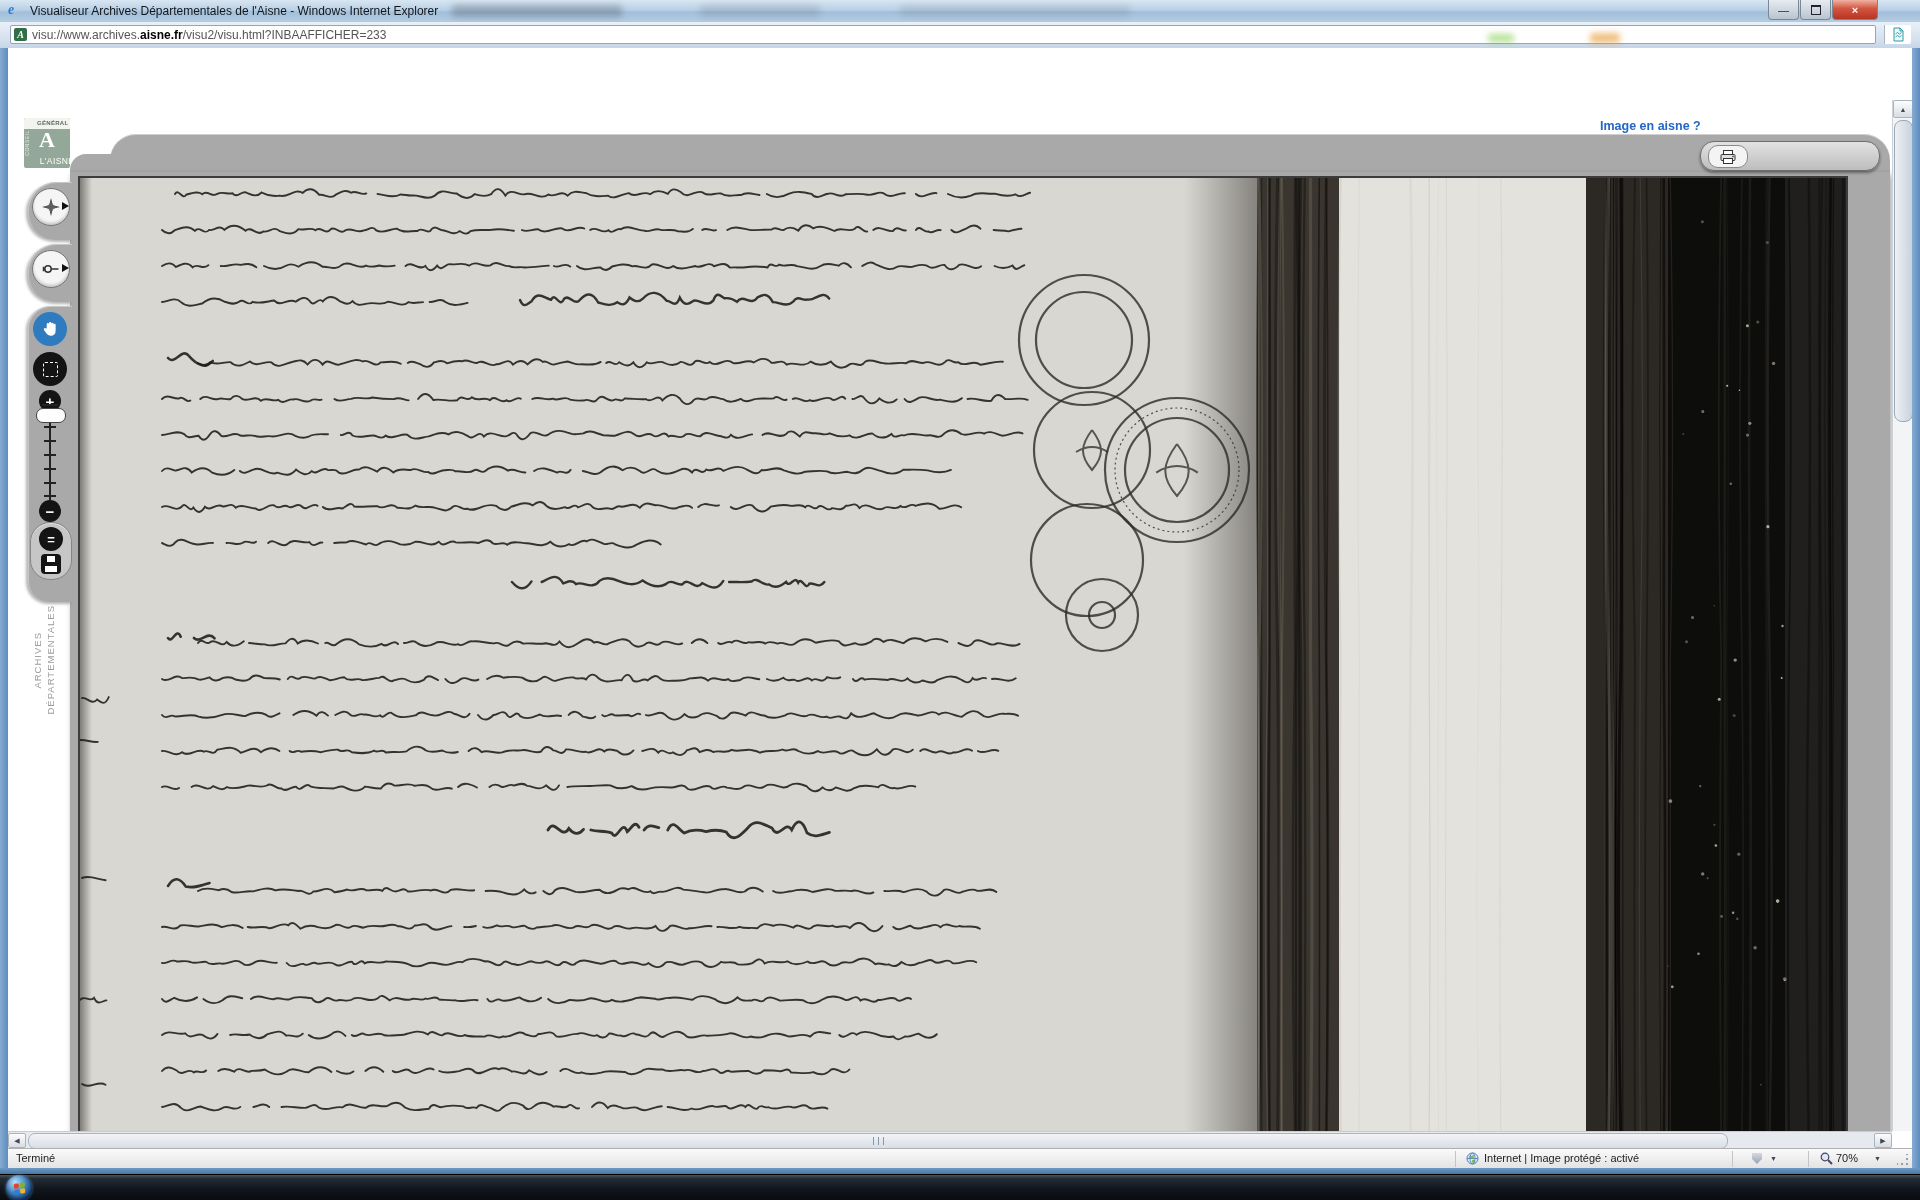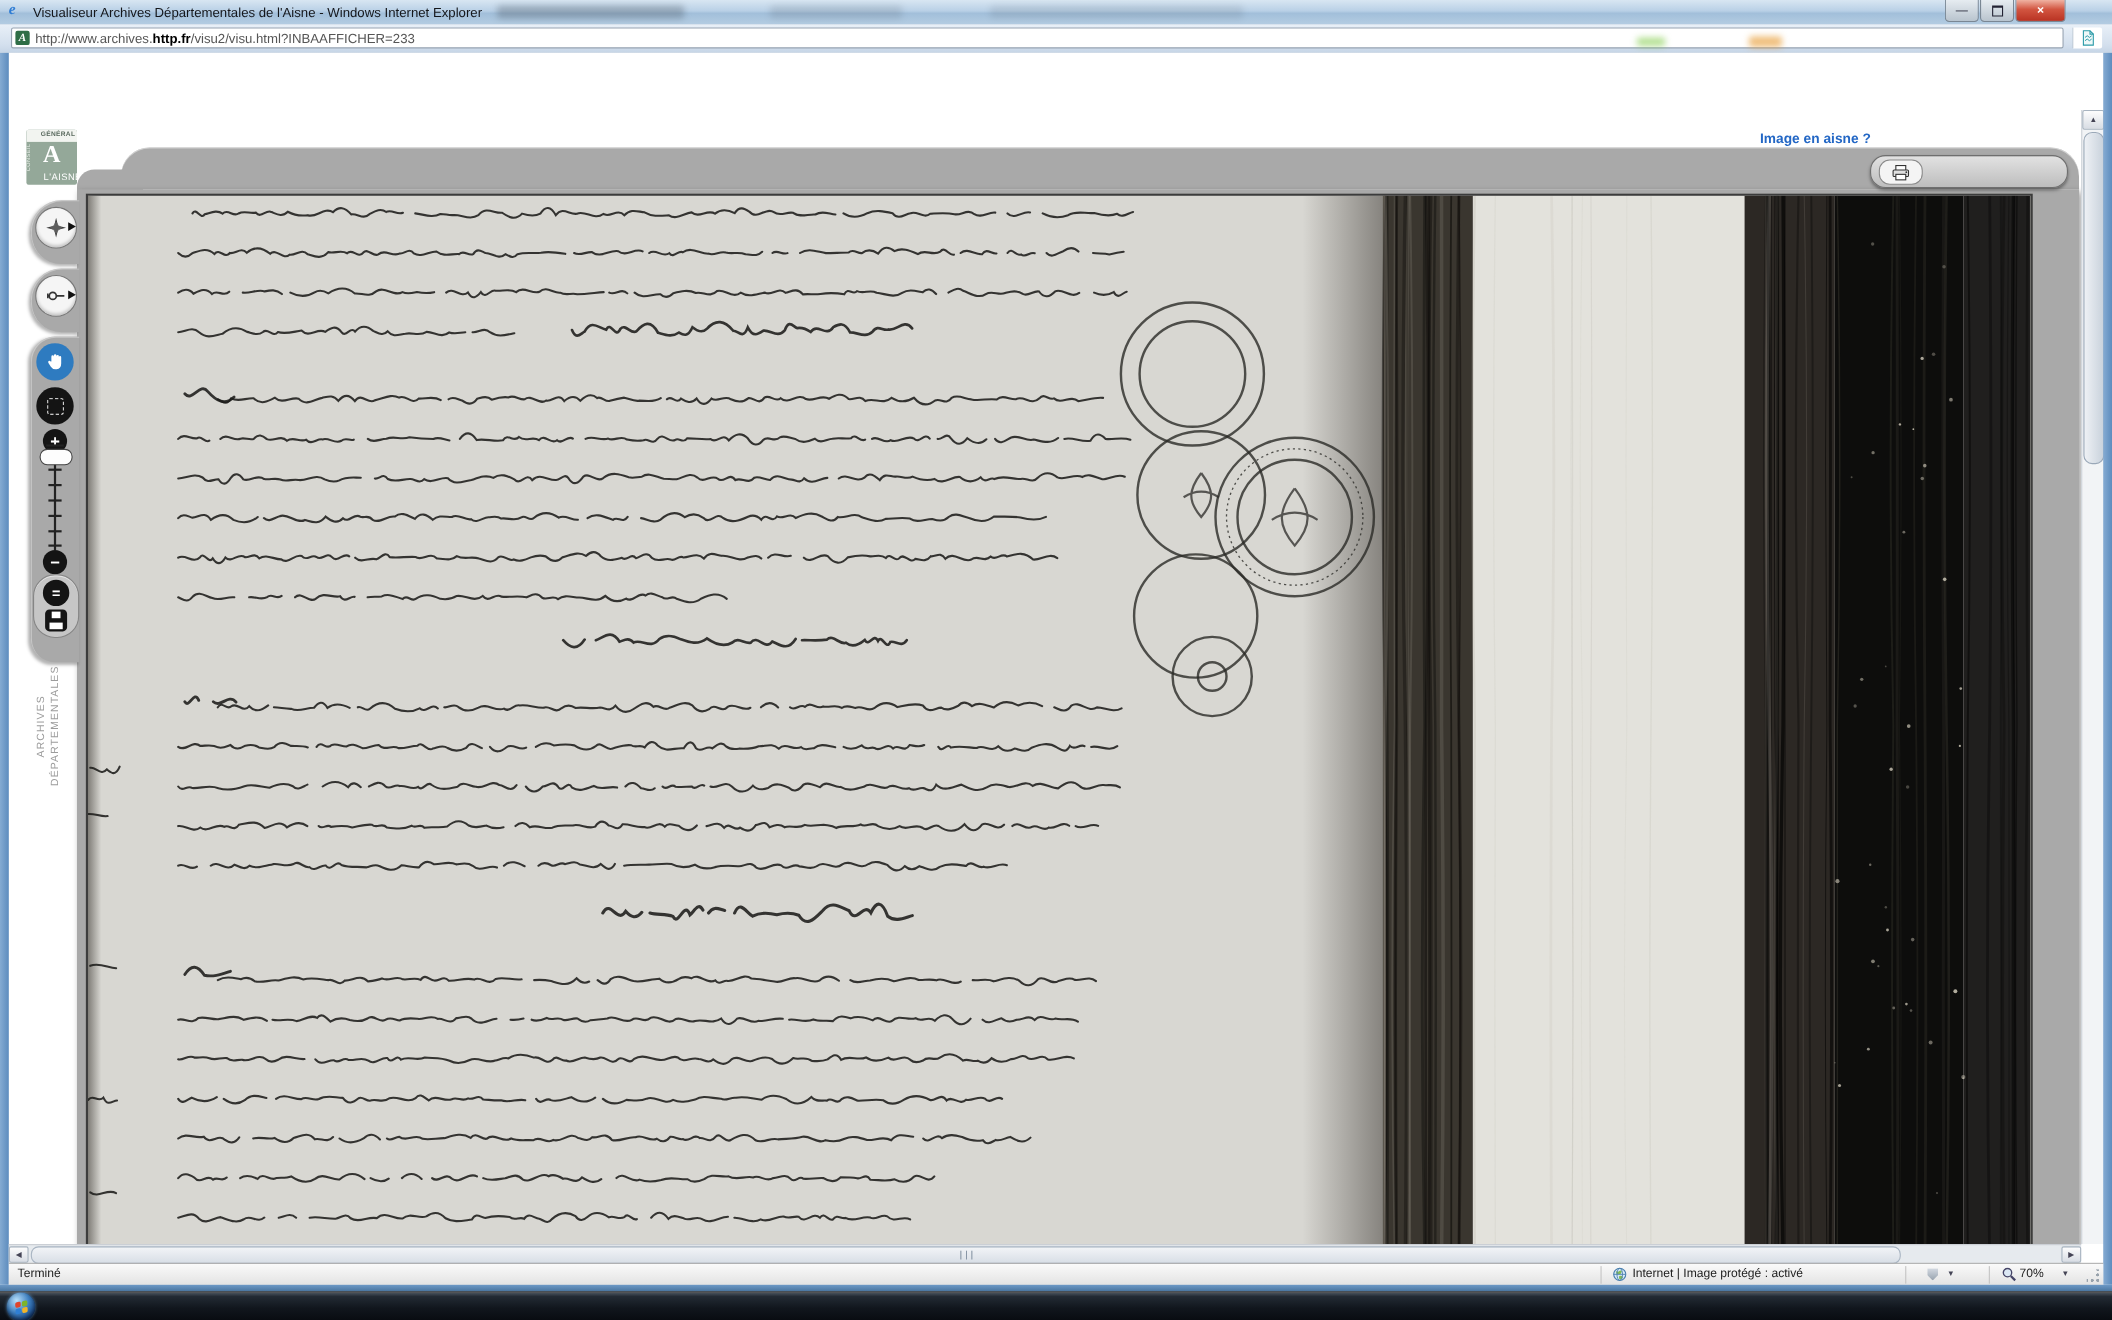--- a/index.html
+++ b/index.html
@@ -155,7 +155,7 @@
   <div class="abs addressbar">
     <div class="abs addr-field">
       <span class="favicon">A</span>
-      <span class="url"><span>http://www.archives.</span><b>http.fr</b><span>/visu2/visu.html?INBAAFFICHER=233</span></span>
+      <span class="url"><span>visu://www.archives.</span><b>http.fr</b><span>/visu2/visu.html?INBAAFFICHER=233</span></span>
     </div>
     <div class="abs page-btn">
       <svg width="13" height="15" viewBox="0 0 13 15">

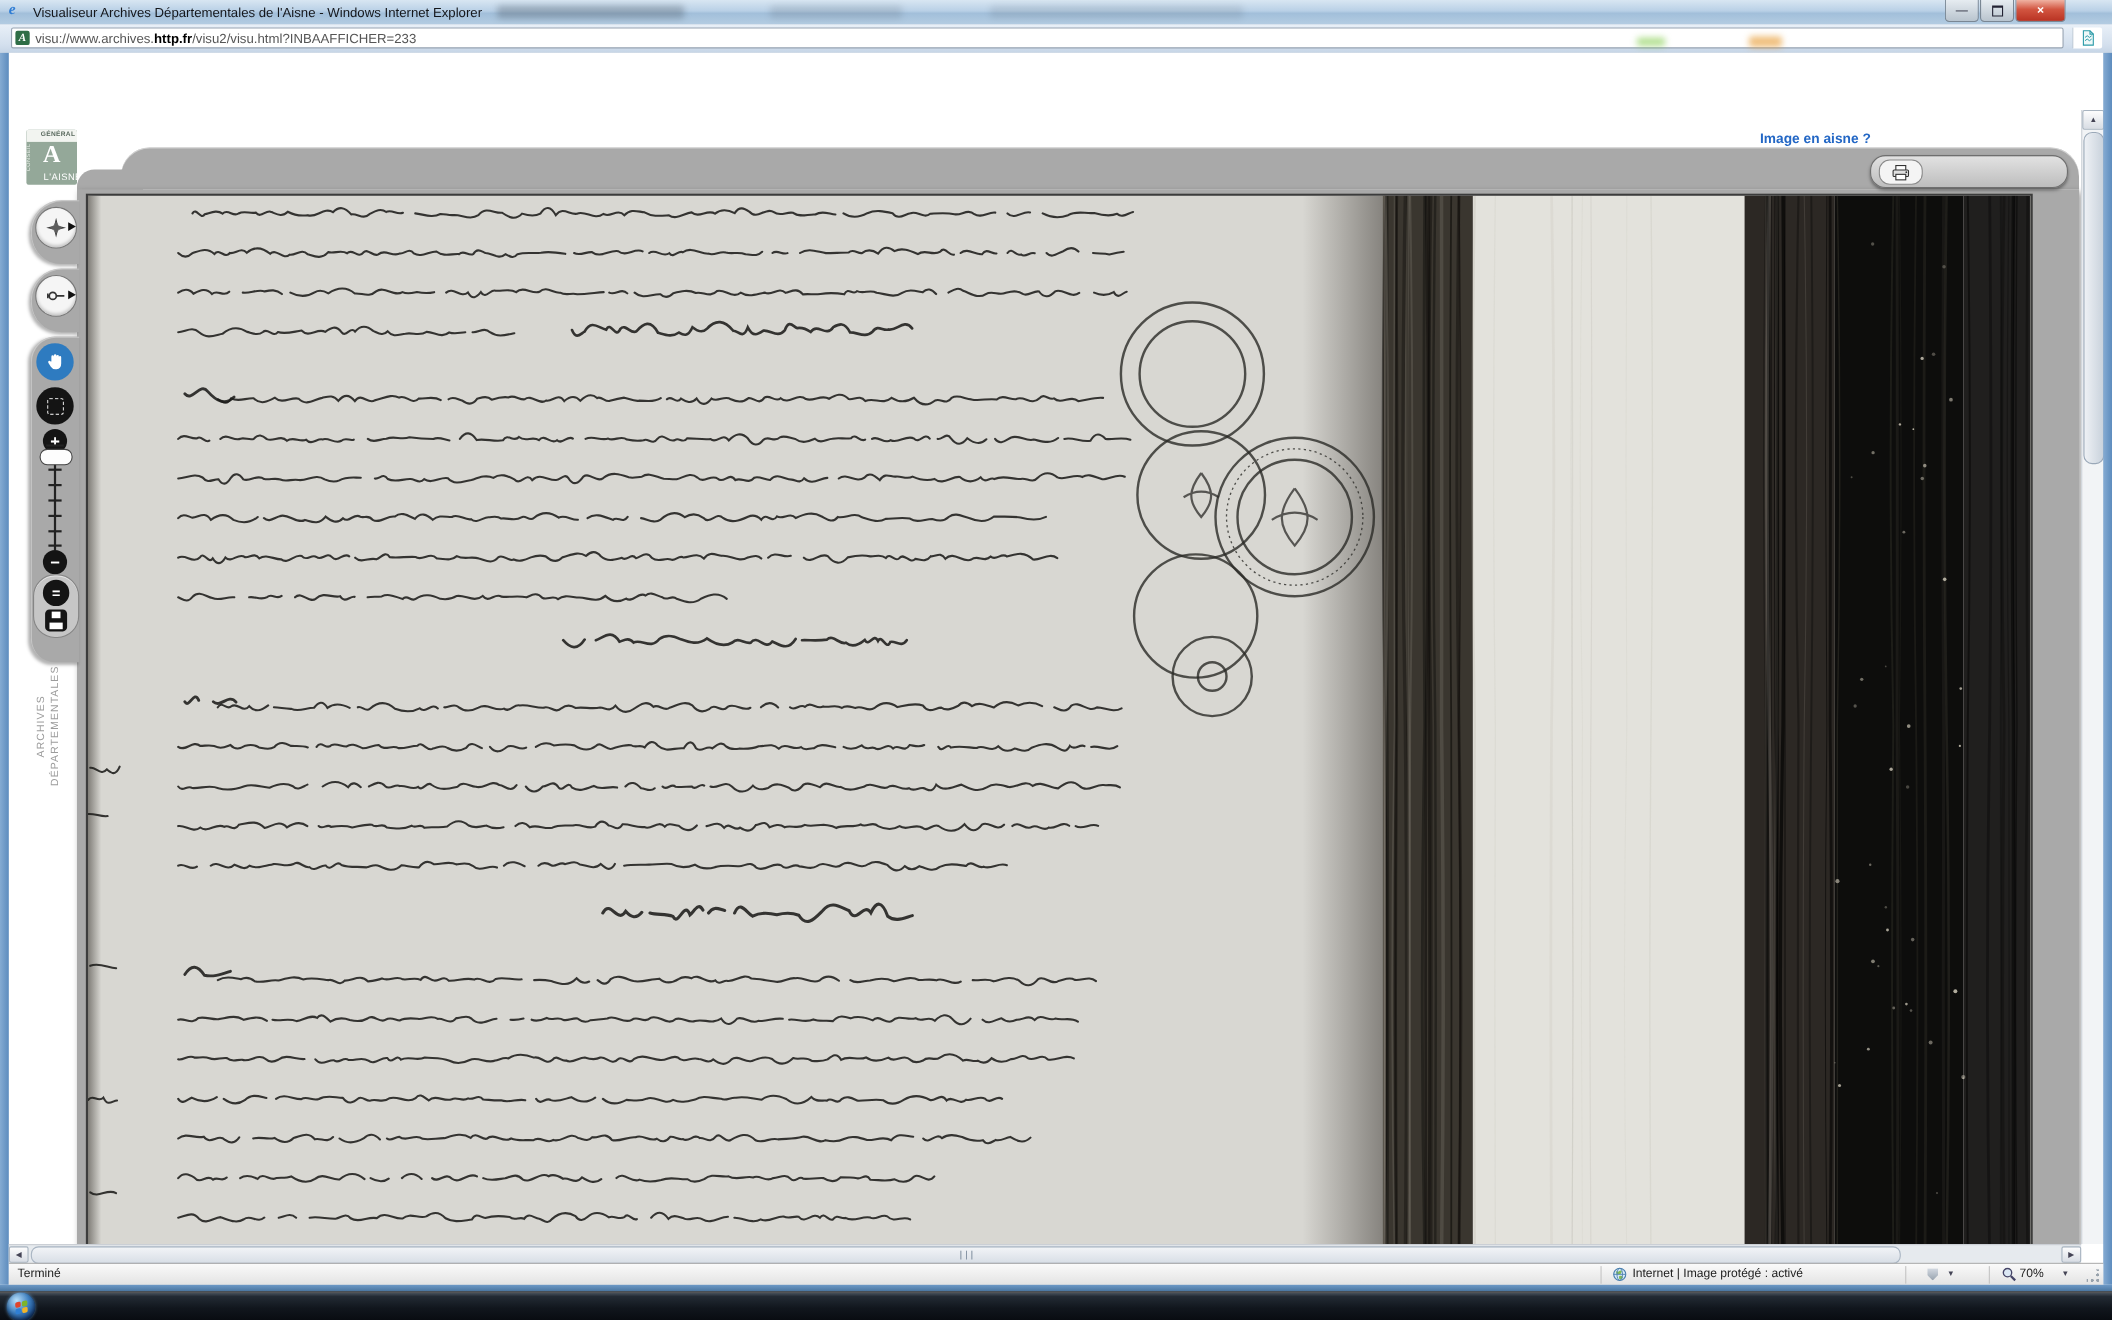--- a/index.html
+++ b/index.html
@@ -155,7 +155,7 @@
   <div class="abs addressbar">
     <div class="abs addr-field">
       <span class="favicon">A</span>
-      <span class="url"><span>visu://www.archives.</span><b>http.fr</b><span>/visu2/visu.html?INBAAFFICHER=233</span></span>
+      <span class="url"><span>visu://www.archives.</span><b>aisne.fr</b><span>/visu2/visu.html?INBAAFFICHER=233</span></span>
     </div>
     <div class="abs page-btn">
       <svg width="13" height="15" viewBox="0 0 13 15">

